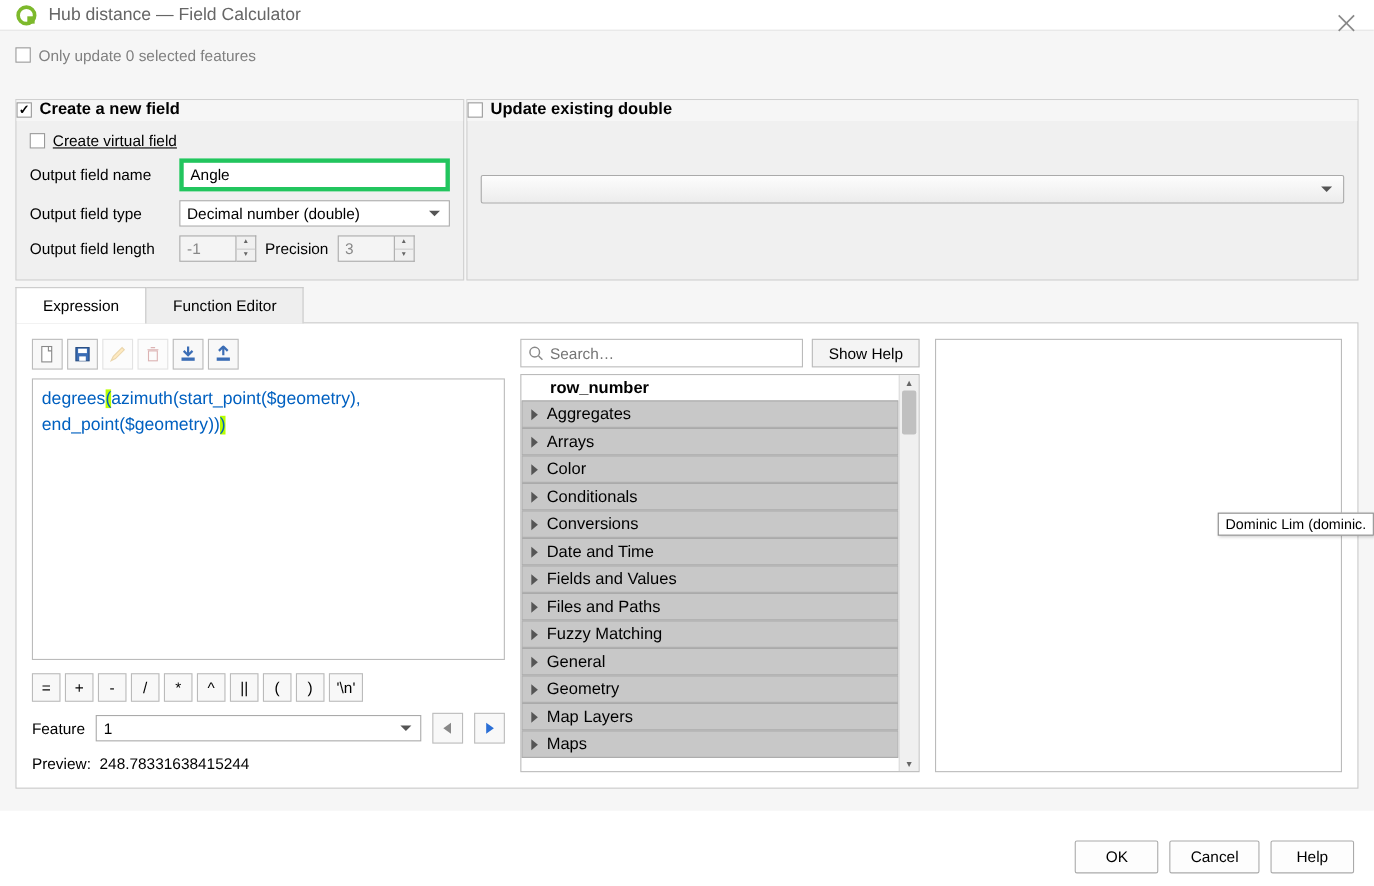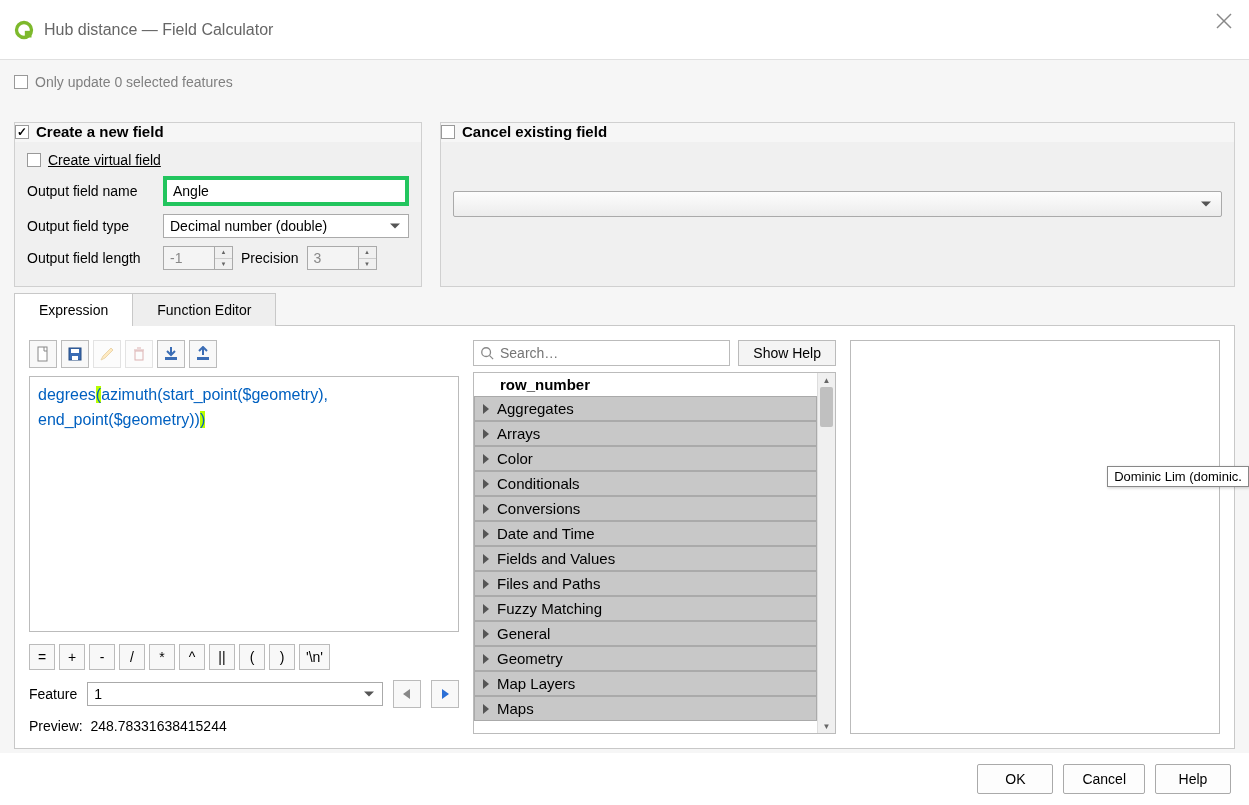--- a/index.html
+++ b/index.html
@@ -5,7 +5,7 @@
 * { box-sizing: border-box; margin: 0; padding: 0; font-family: "Segoe UI", Tahoma, sans-serif; }
 body { background: #fff; width: 1249px; height: 805px; overflow: hidden; position: relative; }
 
-.titlebar { height: 60px; display: flex; align-items: center; padding: 0 14px; border-bottom: 1px solid #e0e0e0; }
+.titlebar { height: 28px; display: flex; align-items: center; padding: 0 14px; border-bottom: 1px solid #e0e0e0; }
 .titlebar .logo { width: 20px; height: 20px; margin-right: 10px; }
 .titlebar .title { color: #666; font-size: 16px; }
 .titlebar .close { position: absolute; right: 16px; top: 12px; width: 18px; height: 18px; stroke: #888; stroke-width: 1.5; cursor: pointer; }

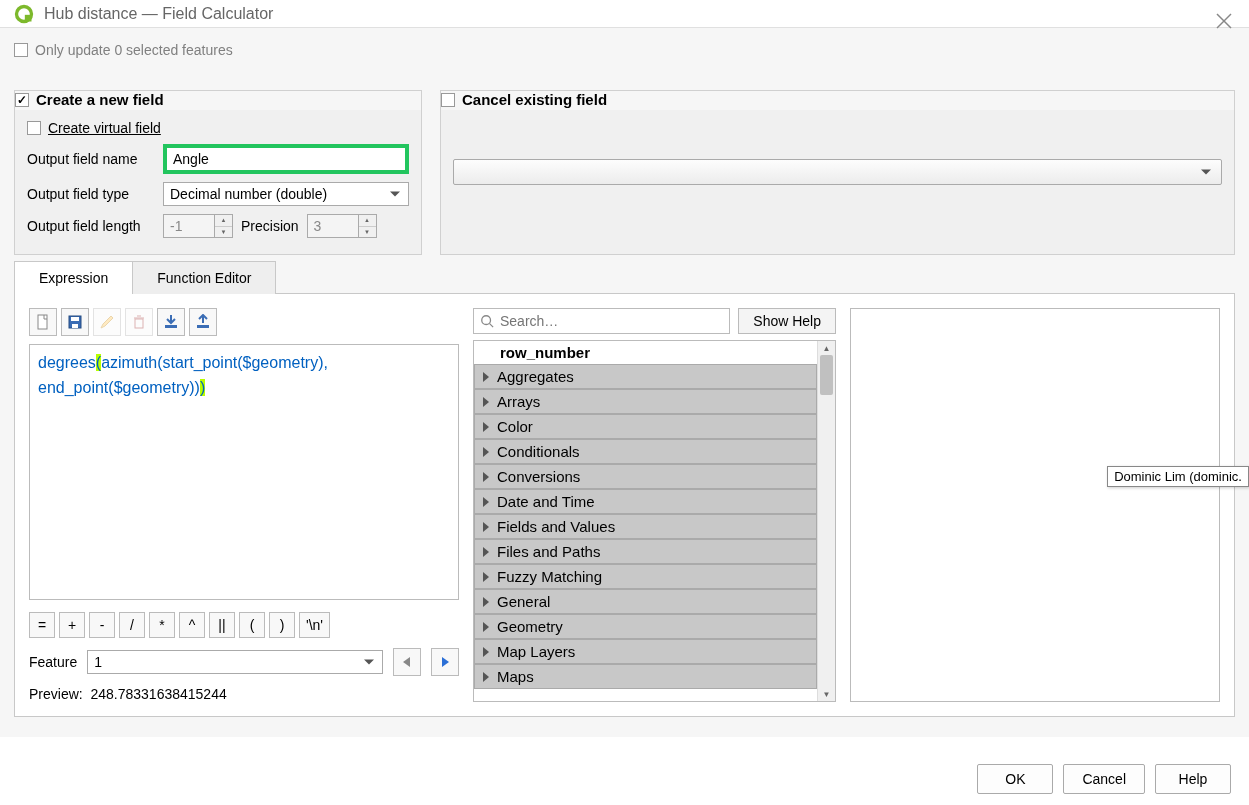--- a/index.html
+++ b/index.html
@@ -18,7 +18,7 @@
 .lbl-dis { color: #808080; font-size: 14px; }
 .lbl-bold { font-weight: bold; font-size: 15px; }
 
-.cols { display: flex; gap: 18px; margin-bottom: 6px; margin-top: 32px; }
+.cols { display: flex; gap: 2px; margin-bottom: 6px; margin-top: 32px; }
 .panel { background: #f0f0f0; border: 1px solid #d0d0d0; padding: 10px 12px 16px; }
 .panel-left { width: 408px; }
 .panel-right { flex: 1; position: relative; }

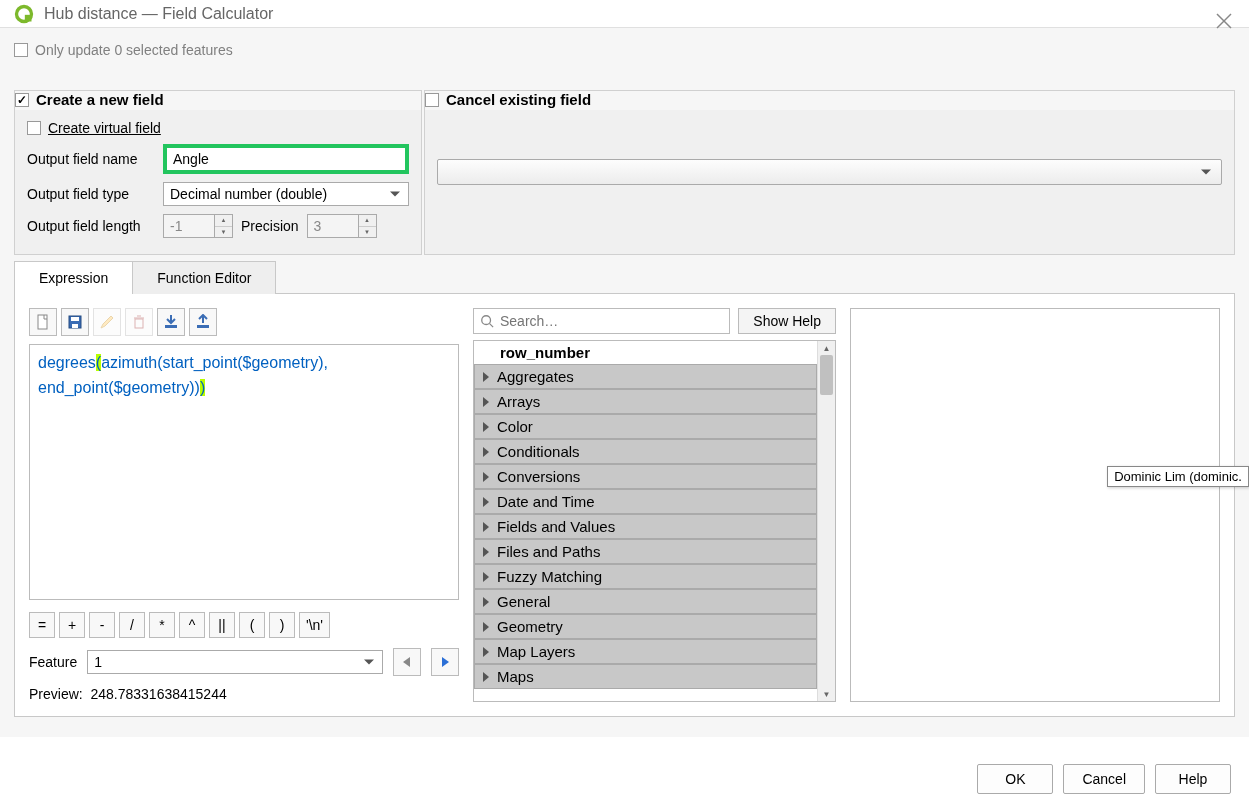--- a/index.html
+++ b/index.html
@@ -157,7 +157,7 @@
     <div class="panel panel-right">
       <div class="panel-head">
         <span class="cb"></span>
-        <span class="lbl-bold">Cancel existing field</span>
+        <span class="lbl-bold">Update existing double</span>
       </div>
       <div class="update-combo">
         <span class="dd-arrow"></span>

